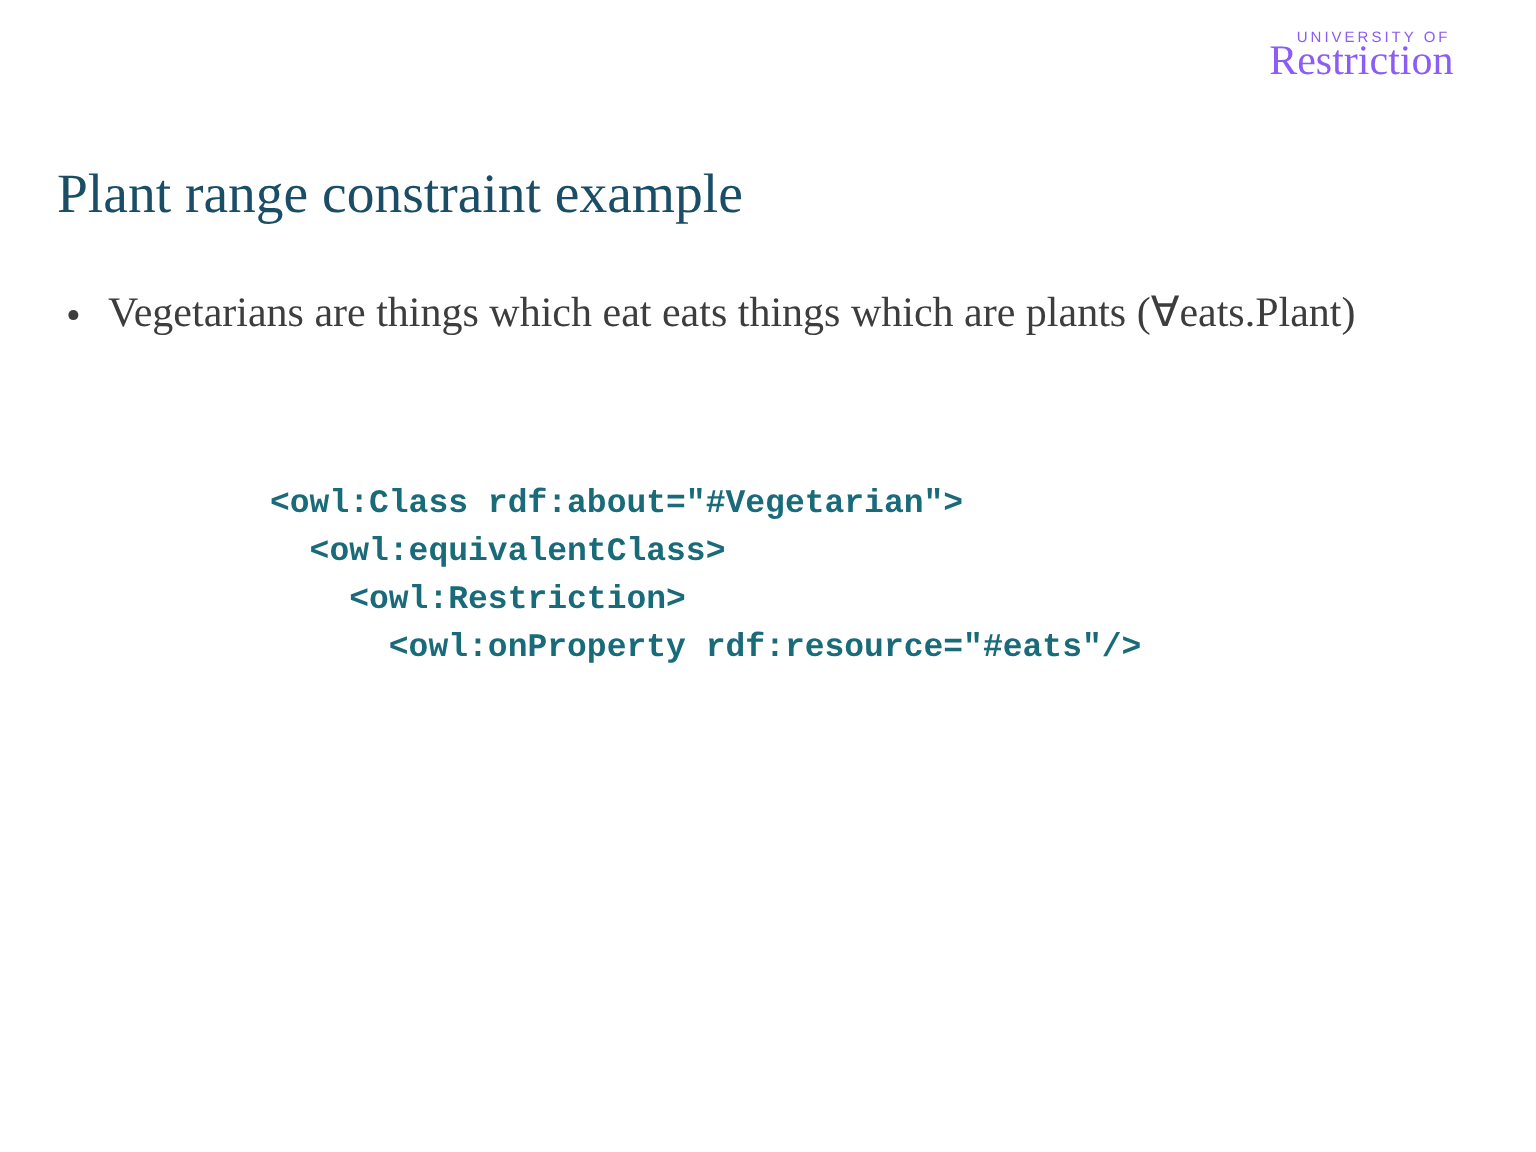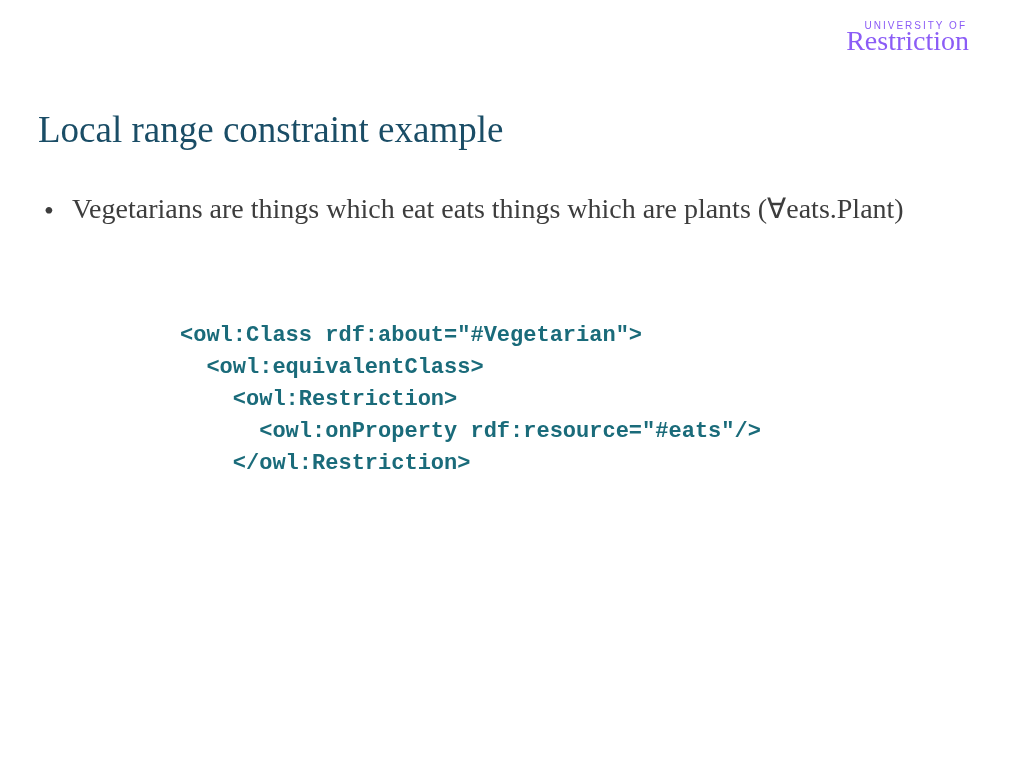--- a/index.html
+++ b/index.html
@@ -73,7 +73,7 @@
   <div class="logo-main">Restriction</div>
 </div>
 
-<h1 class="title">Local range constraint example</h1>
+<h1 class="title">Plant range constraint example</h1>
 
 <div class="bullet-block">
   <div class="bullet-row">

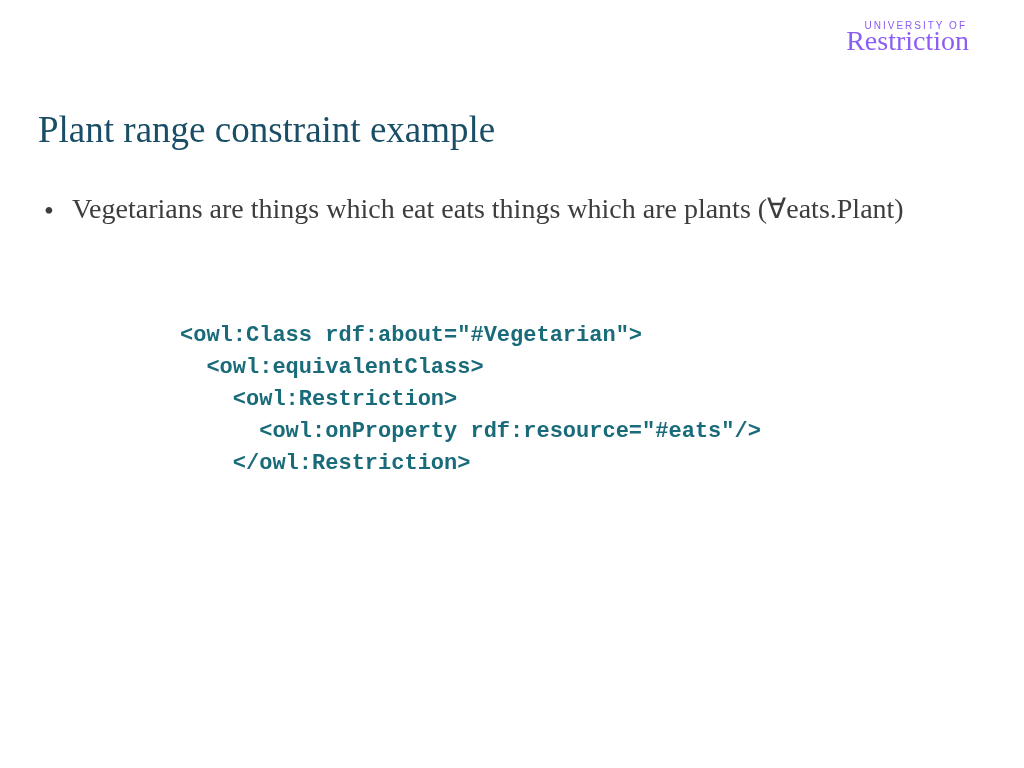--- a/index.html
+++ b/index.html
@@ -82,6 +82,6 @@
   </div>
 </div>
 
-<div class="code-block"><div>&lt;owl:Class rdf:about="#Vegetarian"&gt;</div><div>  &lt;owl:equivalentClass&gt;</div><div>    &lt;owl:Restriction&gt;</div><div>      &lt;owl:onProperty rdf:resource="#eats"/&gt;</div><div>    &lt;/owl:Restriction&gt;</div></div>
+<div class="code-block"><div>&lt;owl:Class rdf:about="#Vegetarian"&gt;</div><div>  &lt;owl:equivalentClass&gt;</div><div>    &lt;owl:Restriction&gt;</div><div>      &lt;owl:onProperty rdf:resource="#eats"/&gt;</div></div>
 
 </body></html>

